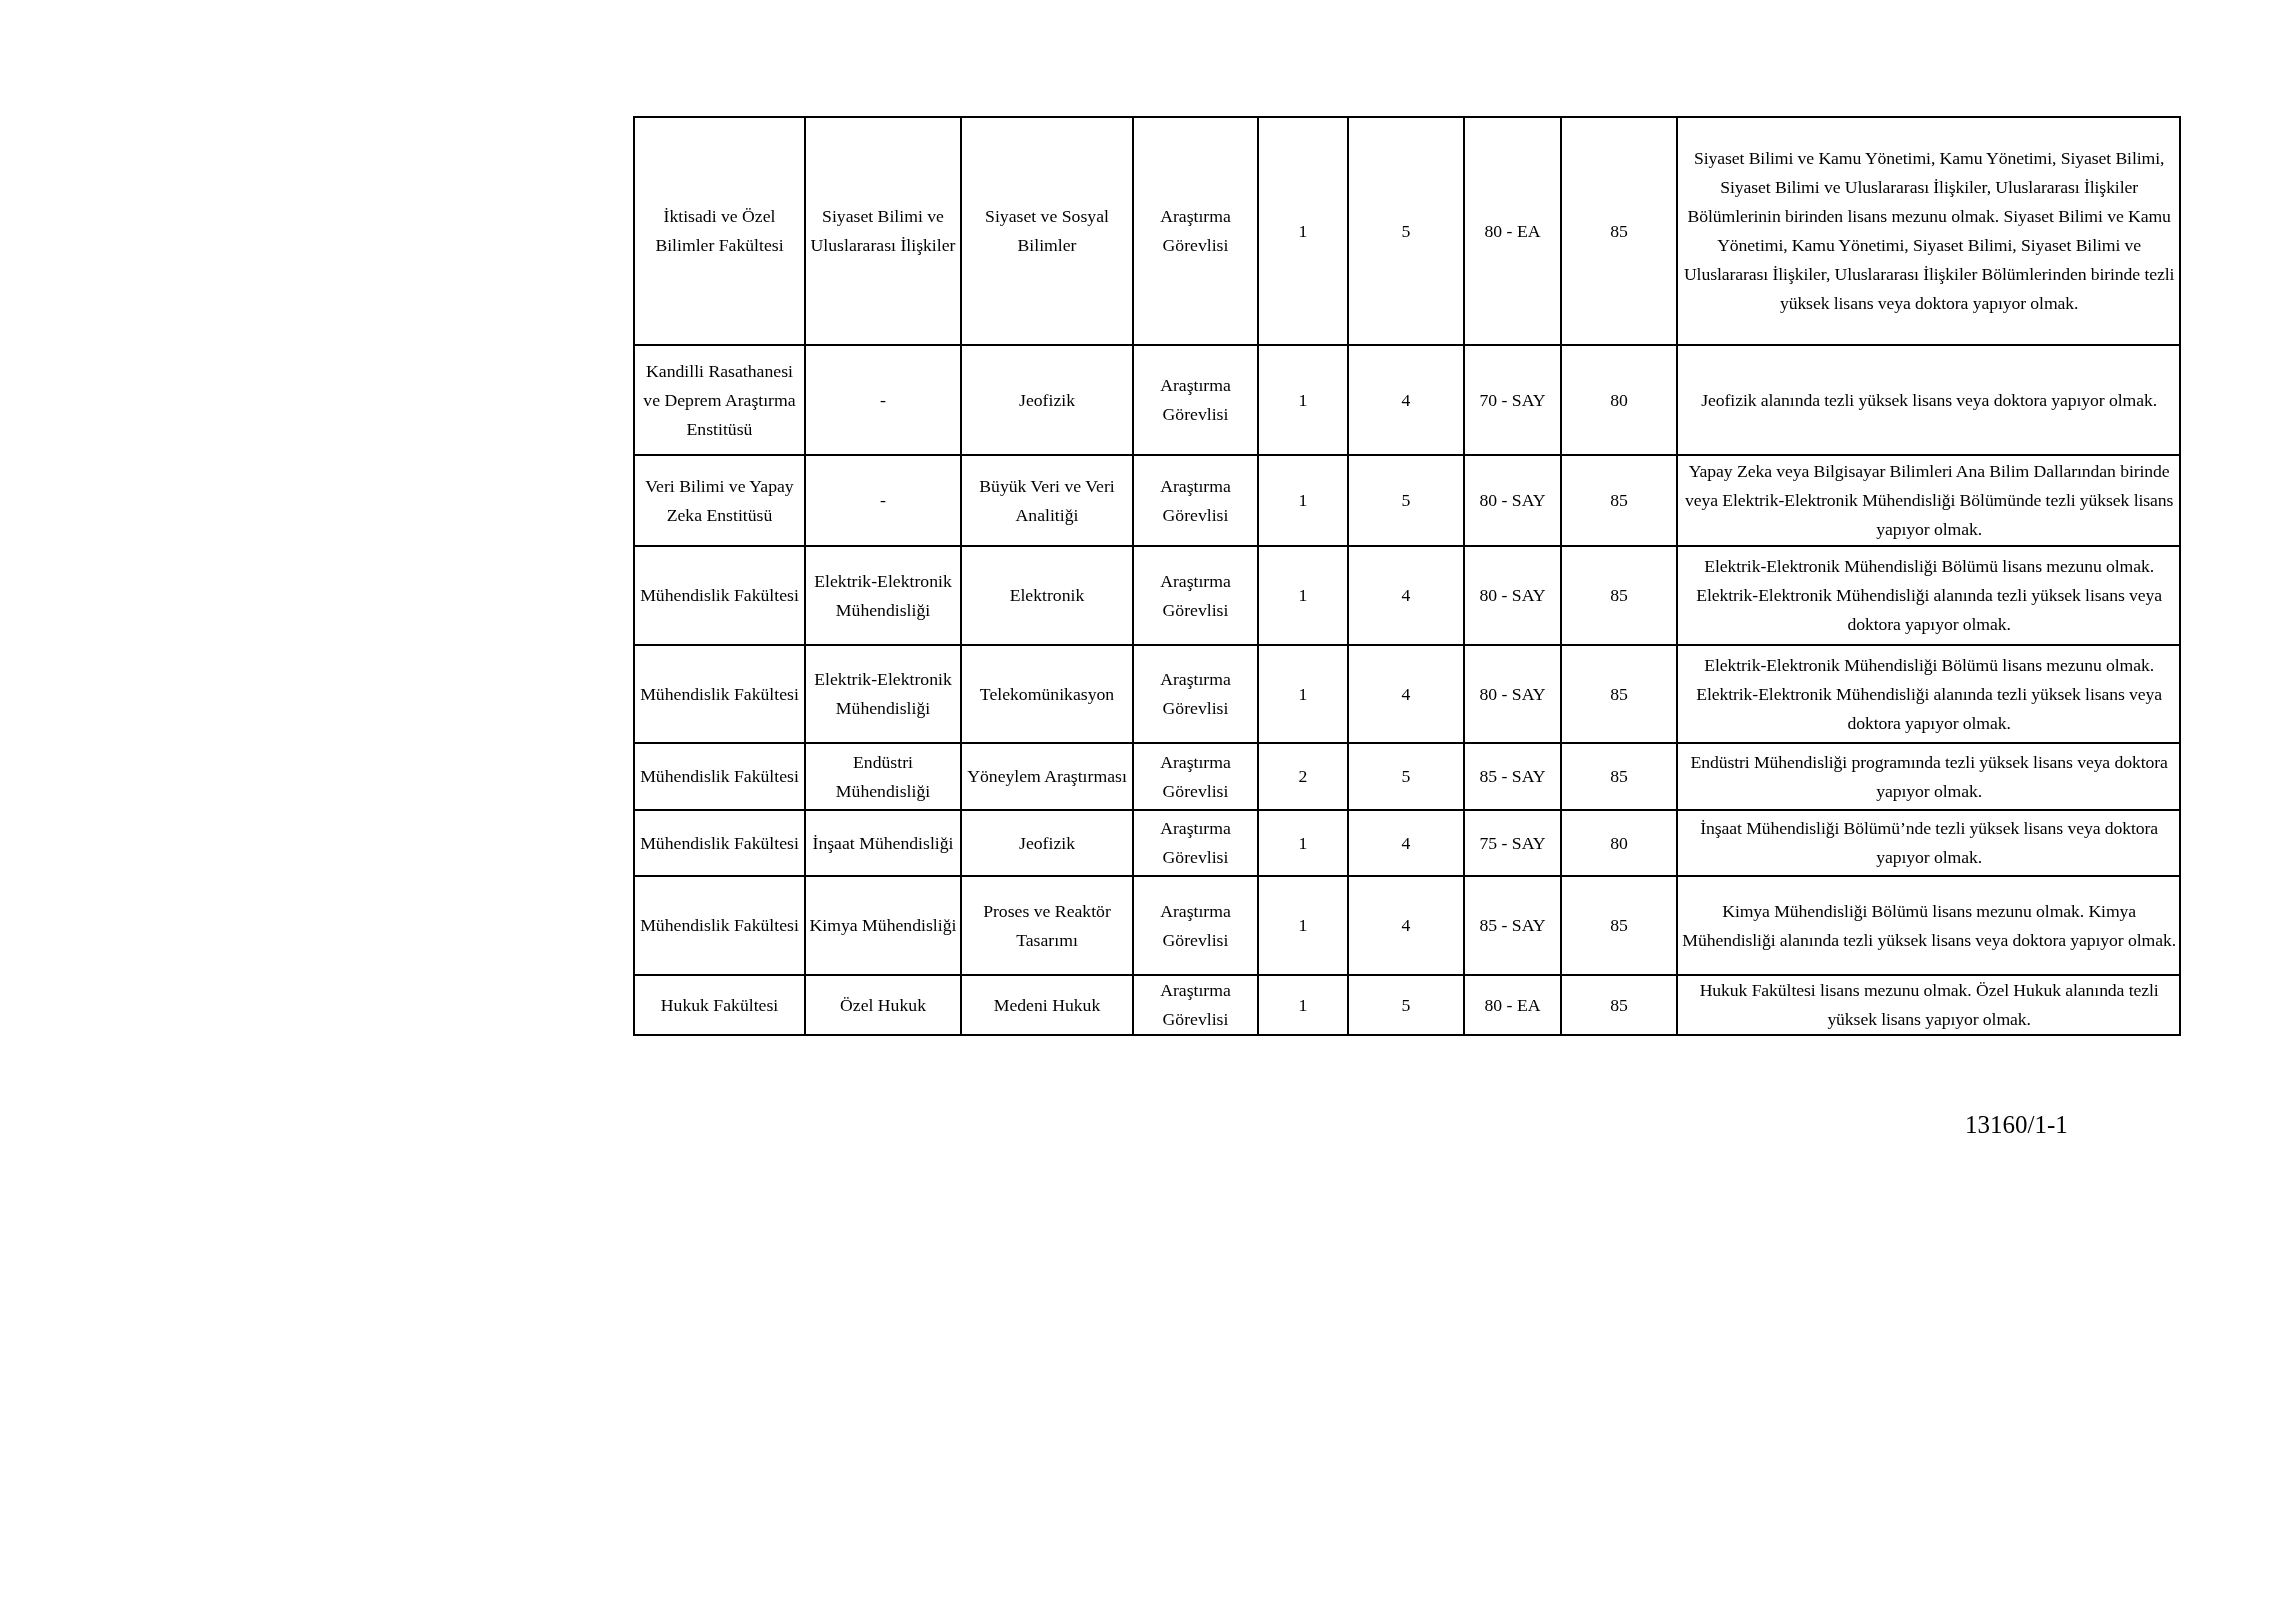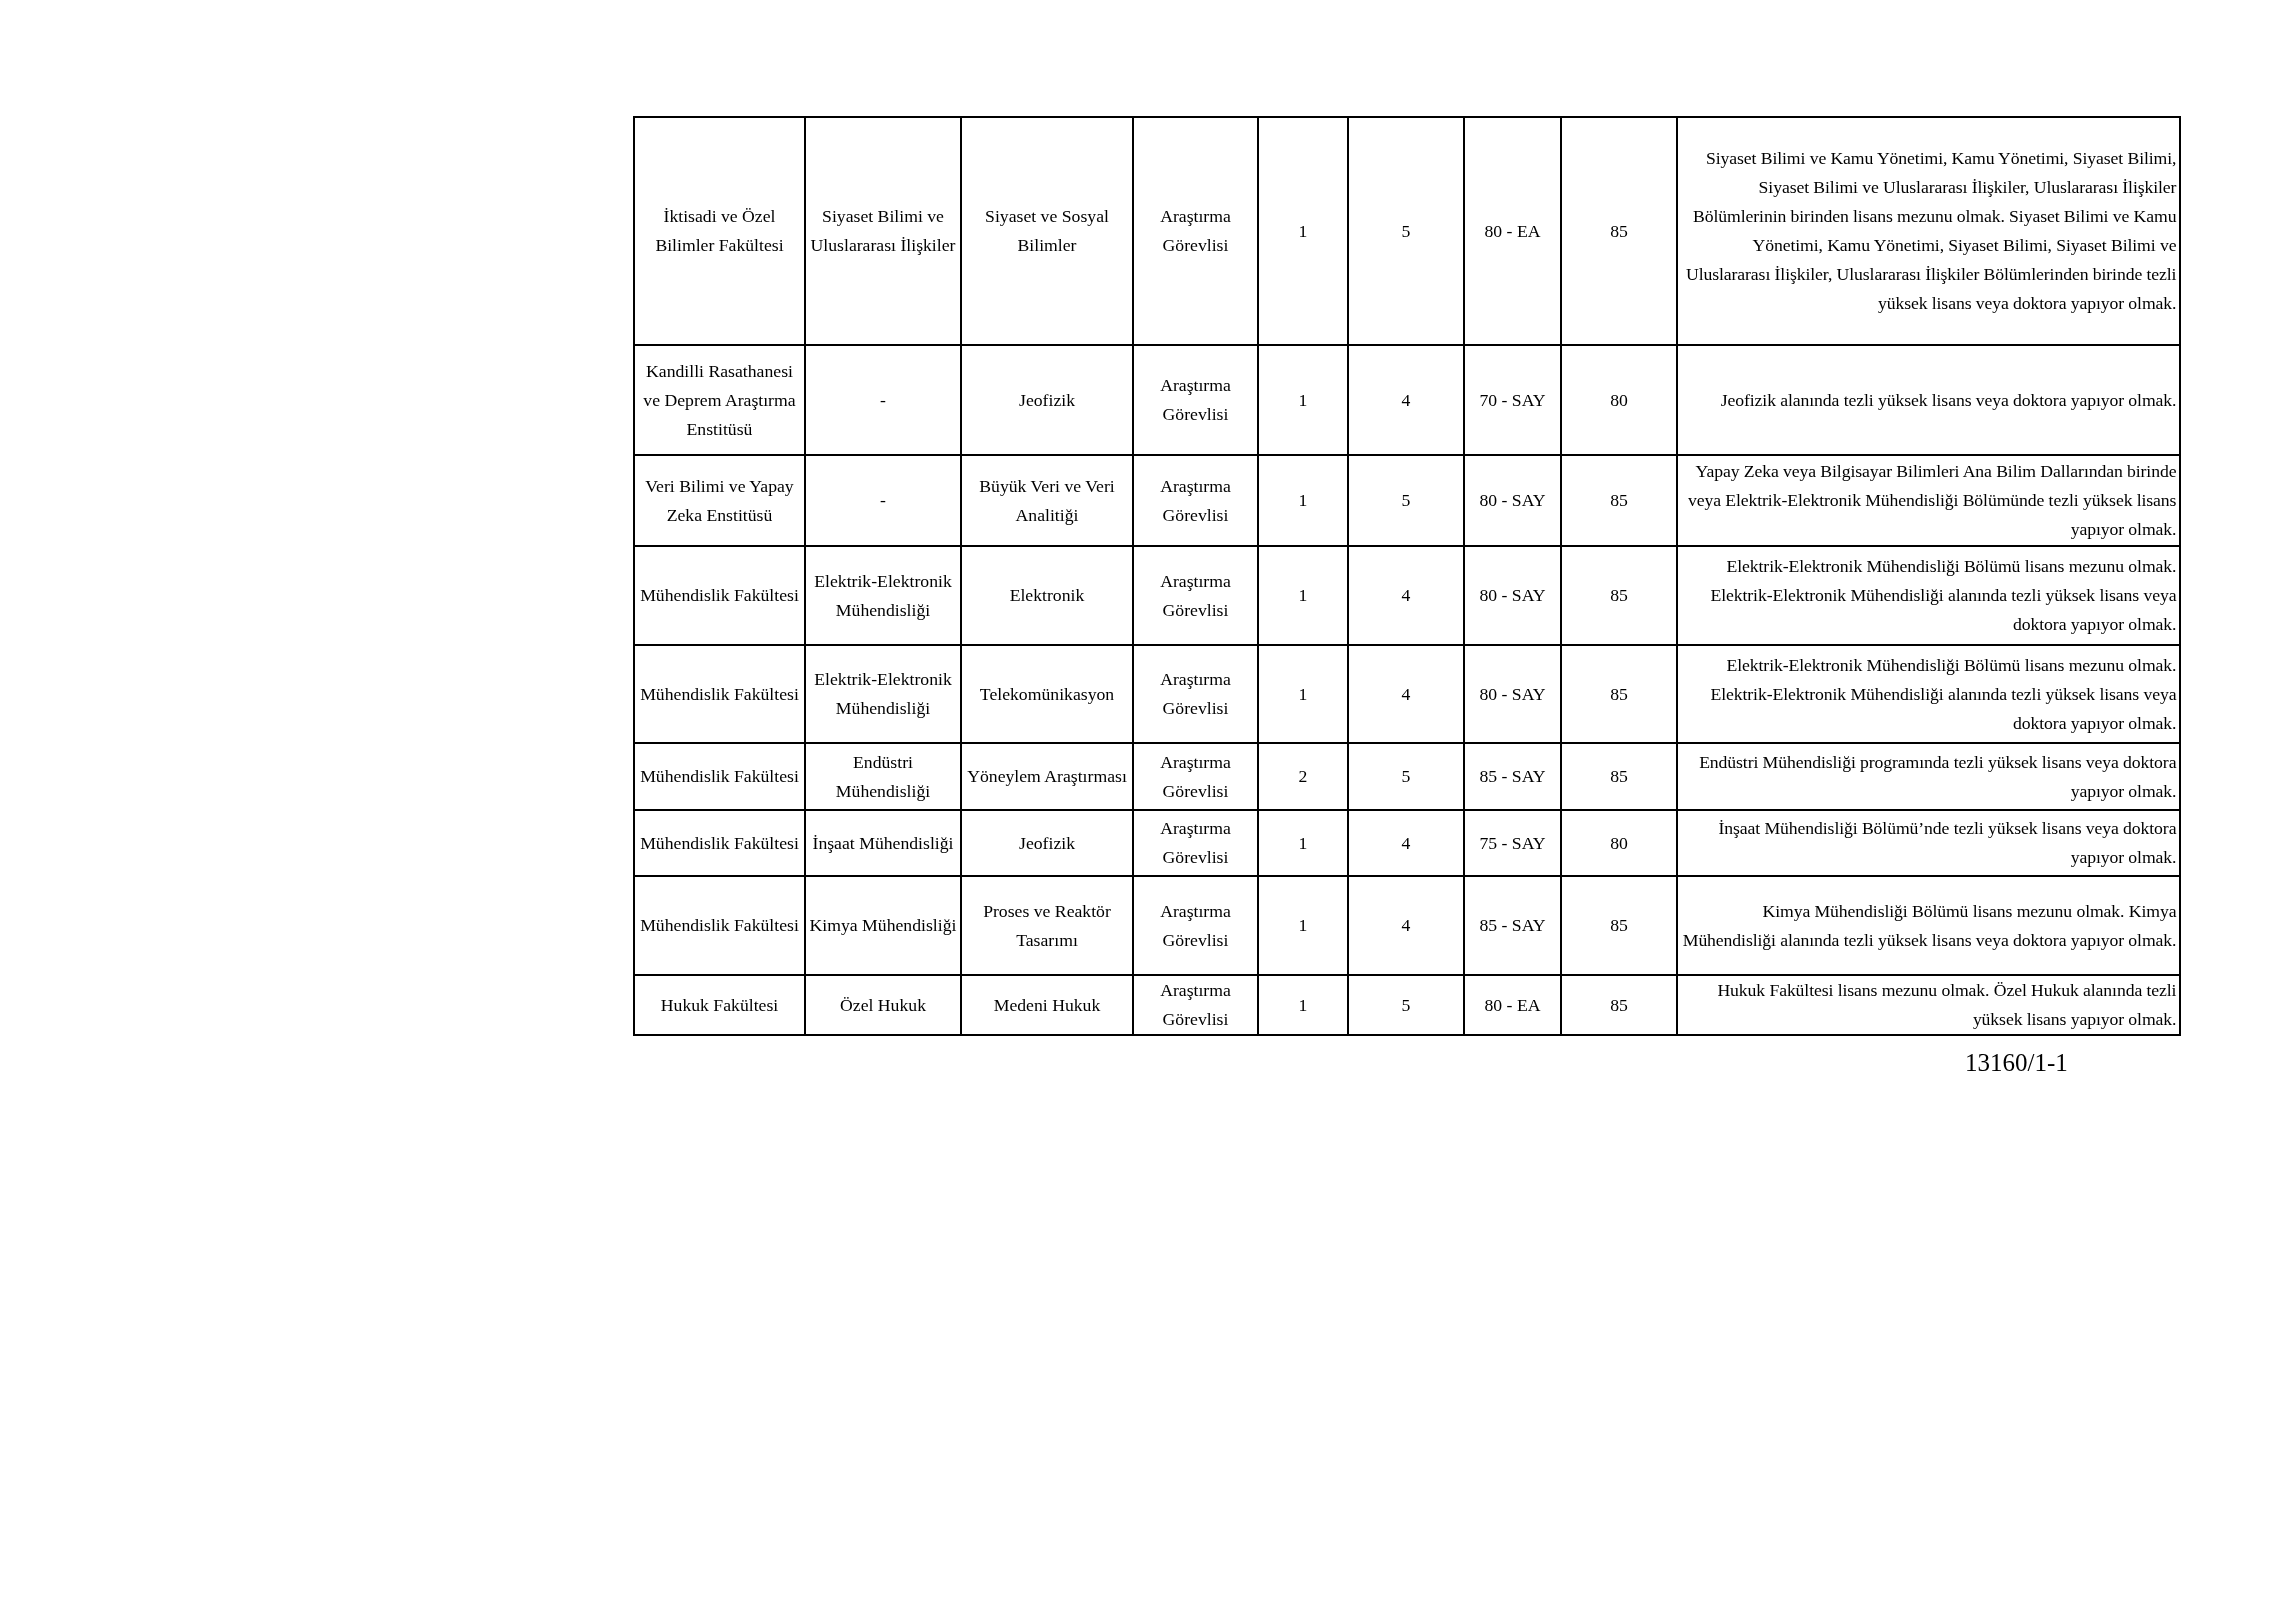--- a/index.html
+++ b/index.html
@@ -24,7 +24,7 @@
     word-wrap: break-word;
   }
   .doc-table td.req {
-    text-align: right;
+    text-align: center;
     padding: 0 2.6px 0 3.9px;
     letter-spacing: -0.1px;
   }

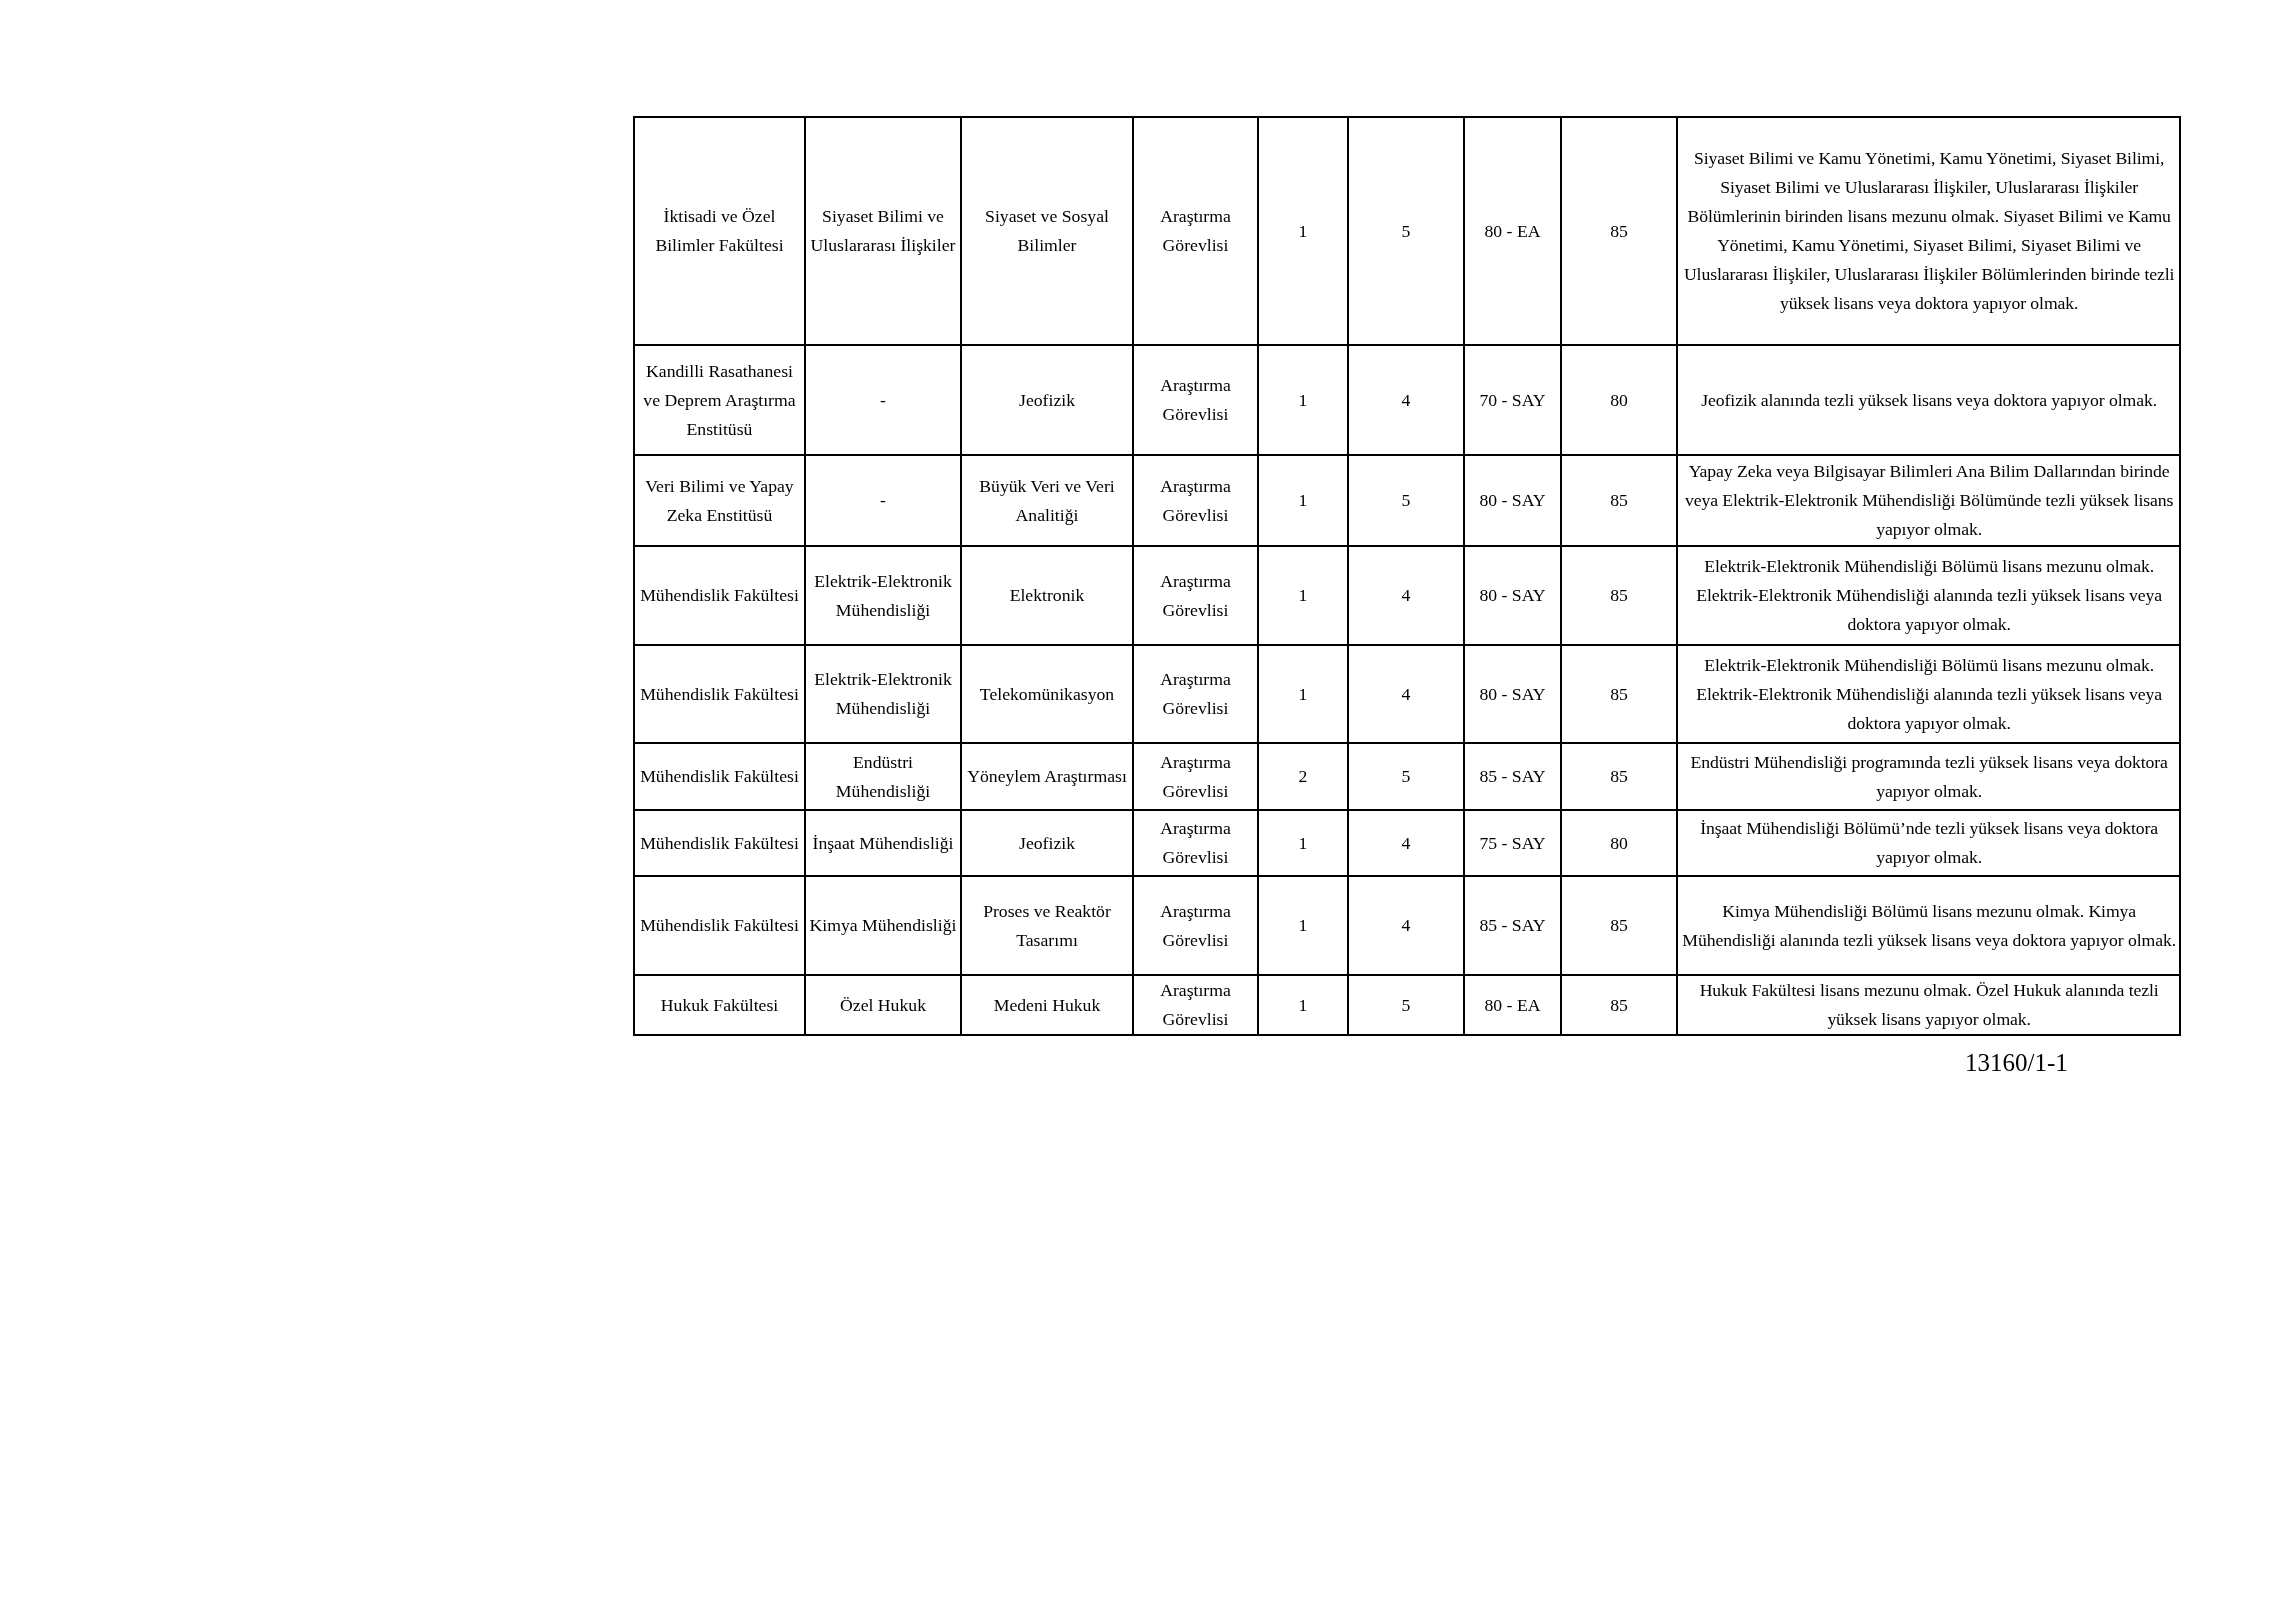--- a/index.html
+++ b/index.html
@@ -29,7 +29,7 @@
     letter-spacing: -0.1px;
   }
   .page-ref {
-    position: absolute; left: 1965px; top: 1048px;
+    position: absolute; left: 1965px; top: 1110px;
     font-size: 25px; line-height: 30px;
   }
 </style>

